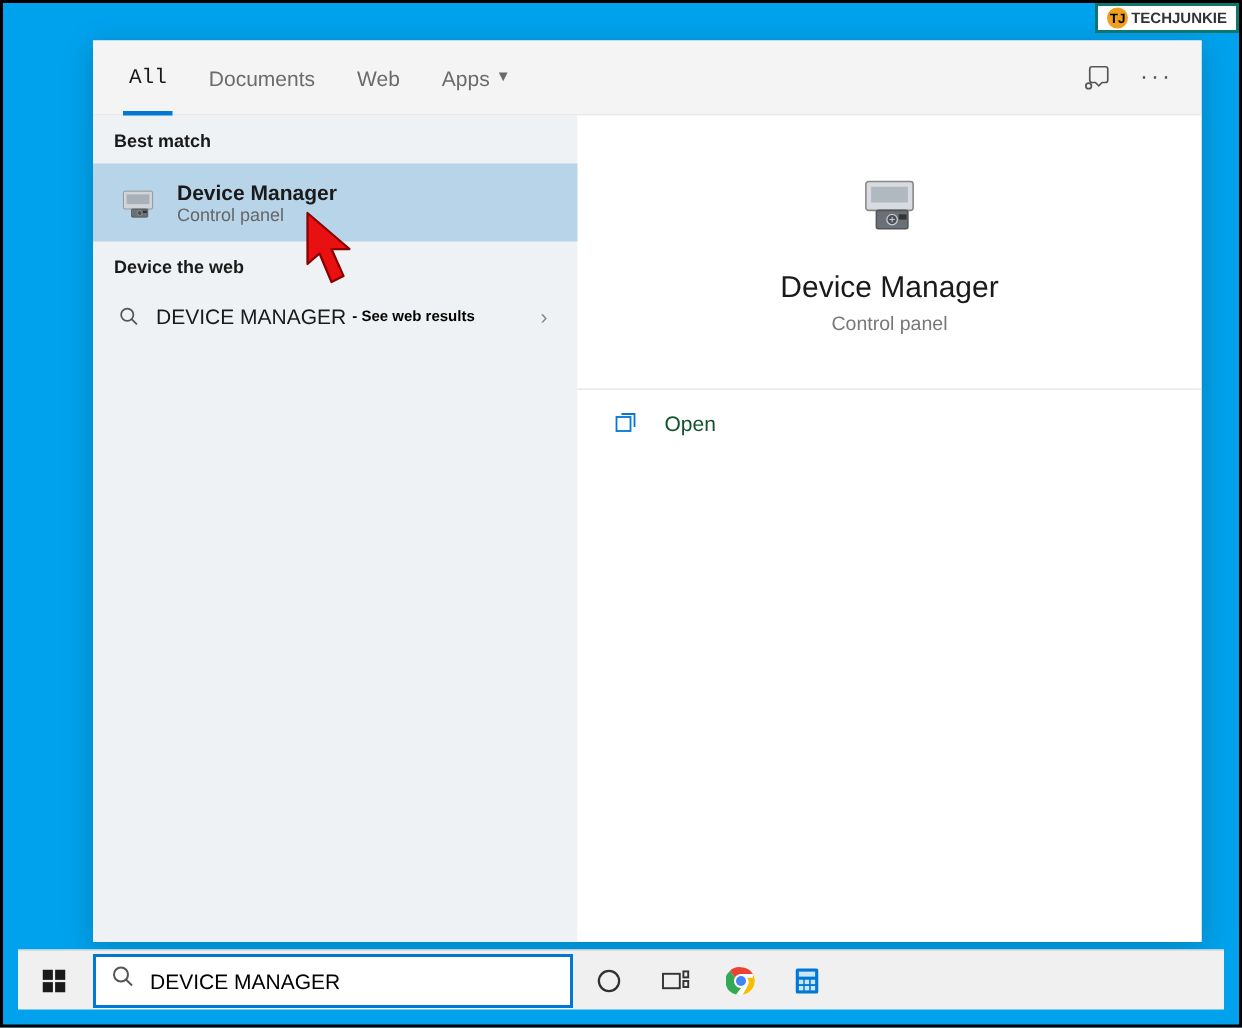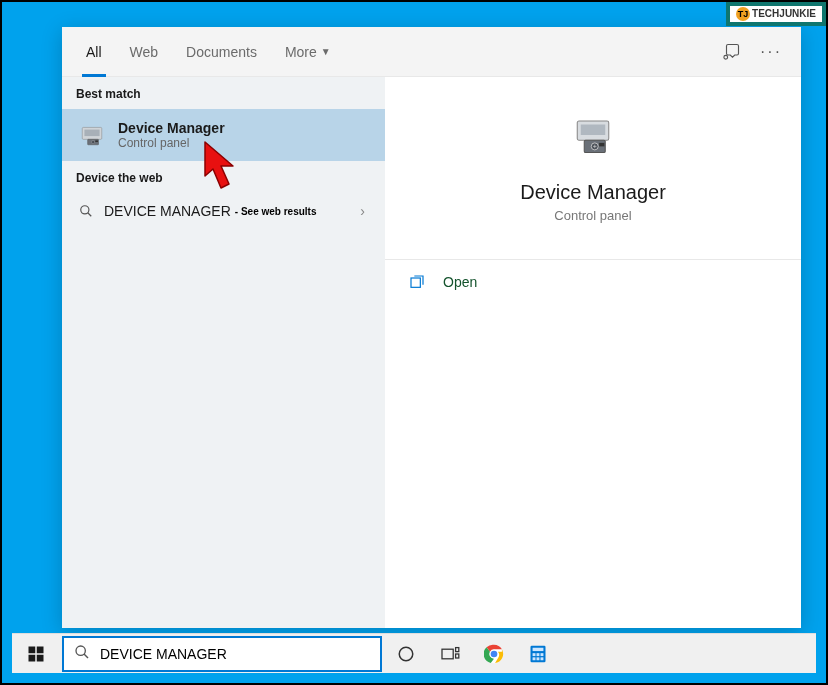--- a/index.html
+++ b/index.html
@@ -5,7 +5,7 @@
     * { margin: 0; padding: 0; box-sizing: border-box; font-family: "Segoe UI", sans-serif; }
     body { width: 828px; height: 685px; background: #00a2ed; position: relative; overflow: hidden; border: 2px solid #000; }
     
-    .watermark { position: absolute; top: 0; right: 0; background: #fff; padding: 1px 6px; font-size: 10px; font-weight: bold; color: #333; z-index: 100; border: 4px solid #0f766e; }
+    .watermark { position: absolute; top: 0; right: 0; background: #fff; padding: 1px 6px; font-size: 10px; font-weight: bold; color: #333; z-index: 100; border: 2px solid #0f766e; }
     .watermark .wm-logo { display: inline-flex; align-items: center; justify-content: center; width: 14px; height: 14px; border-radius: 50%; background: #f0a020; color: #000; font-size: 9px; margin-right: 2px; }
     
     .search-panel { position: absolute; top: 25px; left: 60px; right: 25px; bottom: 55px; background: #fff; box-shadow: 0 4px 20px rgba(0,0,0,0.2); display: flex; flex-direction: column; }

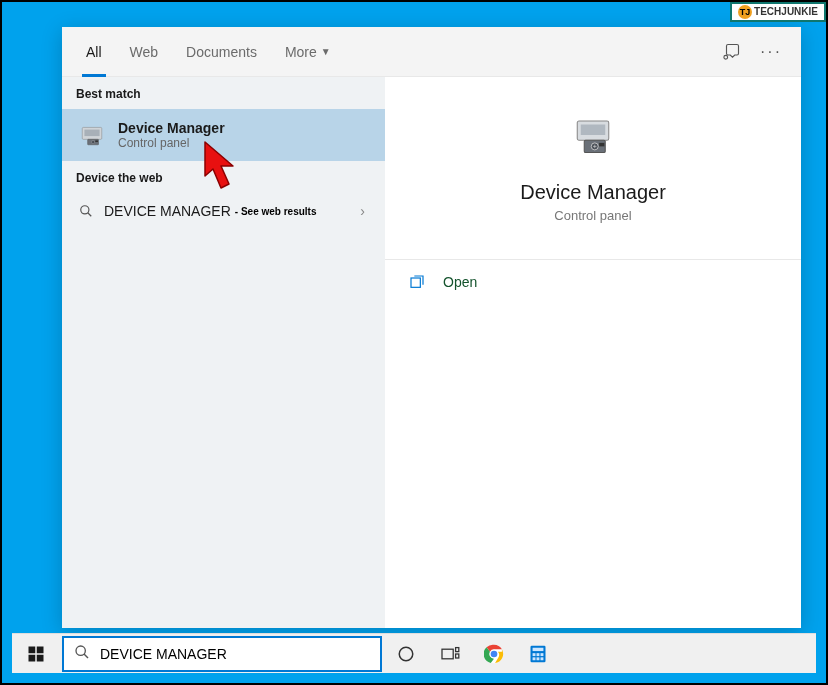--- a/index.html
+++ b/index.html
@@ -12,7 +12,7 @@
     
     .tabs-row { display: flex; align-items: center; height: 50px; padding: 0 10px; border-bottom: 1px solid #e8e8e8; background: #f4f4f4; }
     .tab { padding: 0 14px; height: 100%; display: flex; align-items: center; font-size: 14px; color: #6b6b6b; cursor: pointer; position: relative; }
-    .tab.active { color: #1a1a1a; }
+    .tab.active { color: #1a1a1a; font-family: Liberation Mono, monospace; }
     .tab.active::after { content: ""; position: absolute; bottom: -1px; left: 10px; right: 10px; height: 3px; background: #0078d4; }
     .tab .caret { margin-left: 4px; font-size: 10px; }
     .tabs-spacer { flex: 1; }

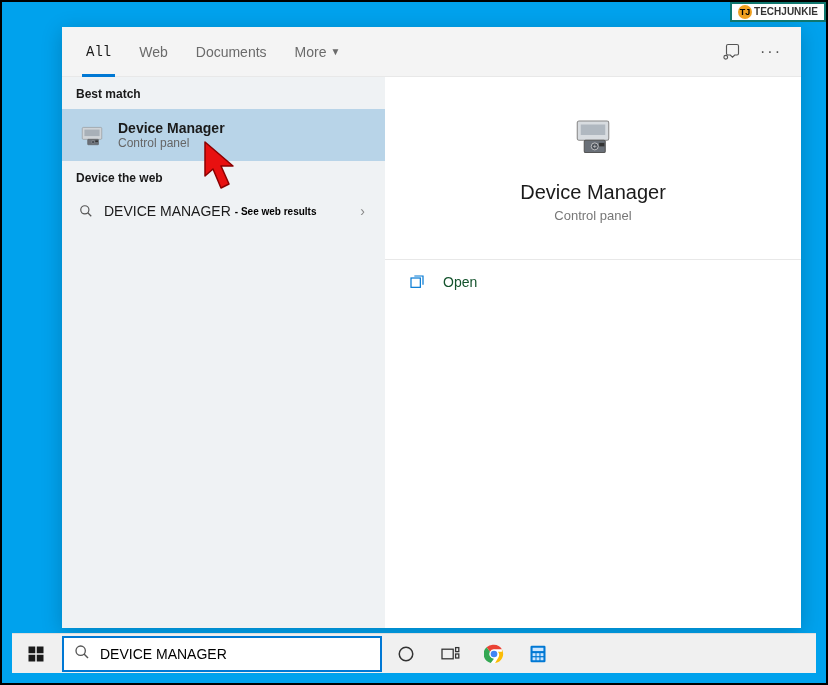--- a/index.html
+++ b/index.html
@@ -70,8 +70,8 @@
 <div class="search-panel">
   <div class="tabs-row">
     <div class="tab active">All</div>
+    <div class="tab">Documents</div>
     <div class="tab">Web</div>
-    <div class="tab">Documents</div>
     <div class="tab">
         <span>More</span>
         <span class="caret">▼</span>

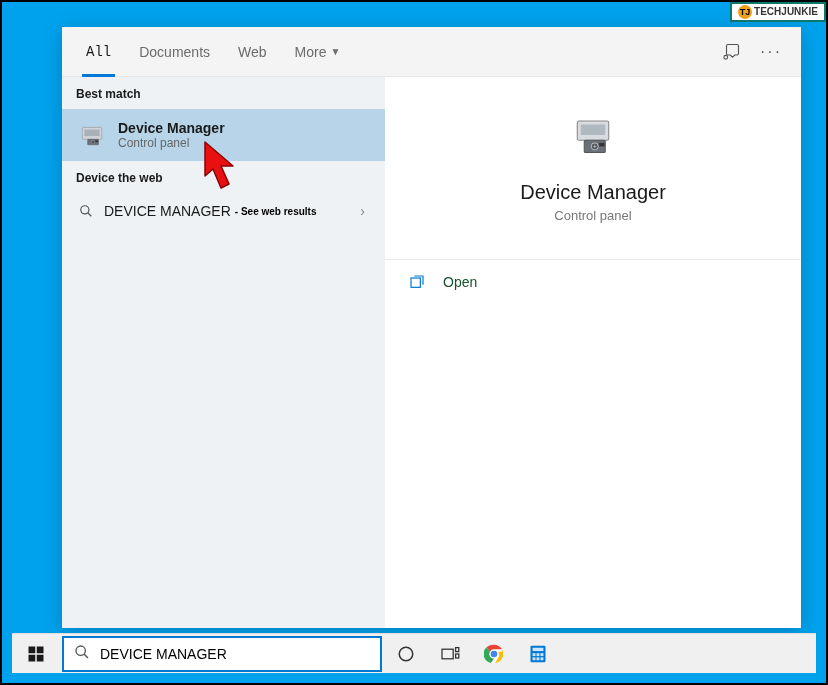--- a/index.html
+++ b/index.html
@@ -73,7 +73,7 @@
     <div class="tab">Documents</div>
     <div class="tab">Web</div>
     <div class="tab">
-        <span>More</span>
+        <span>Apps</span>
         <span class="caret">▼</span>
       </div>
     <div class="tabs-spacer"></div>

